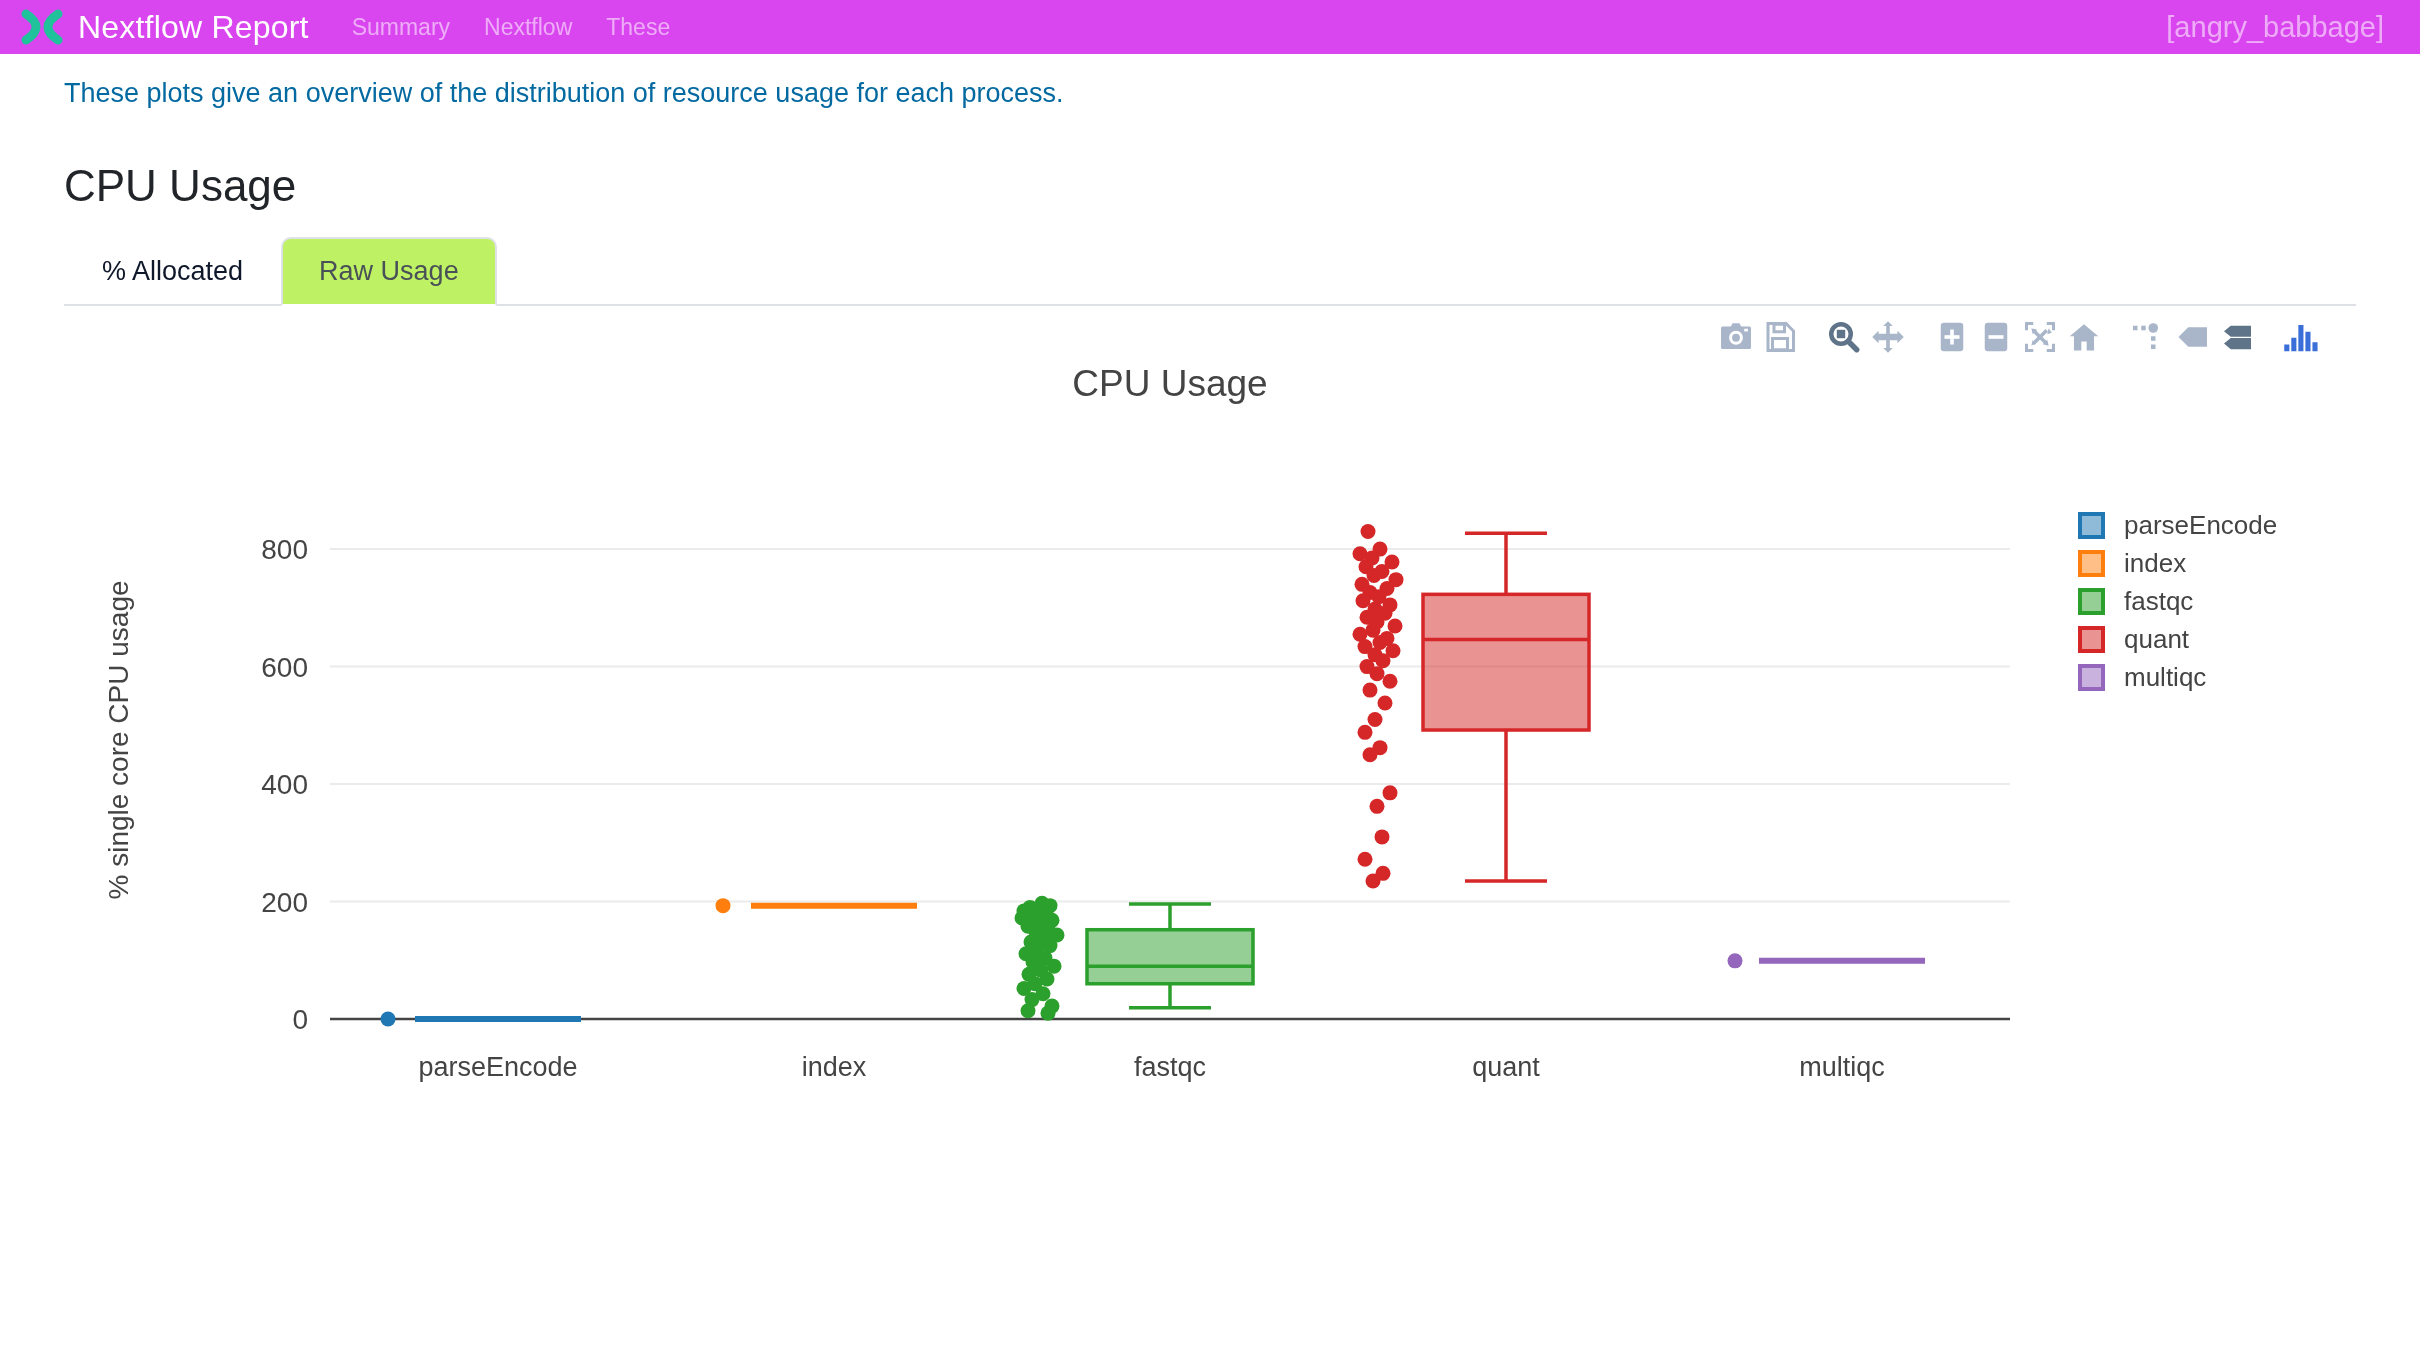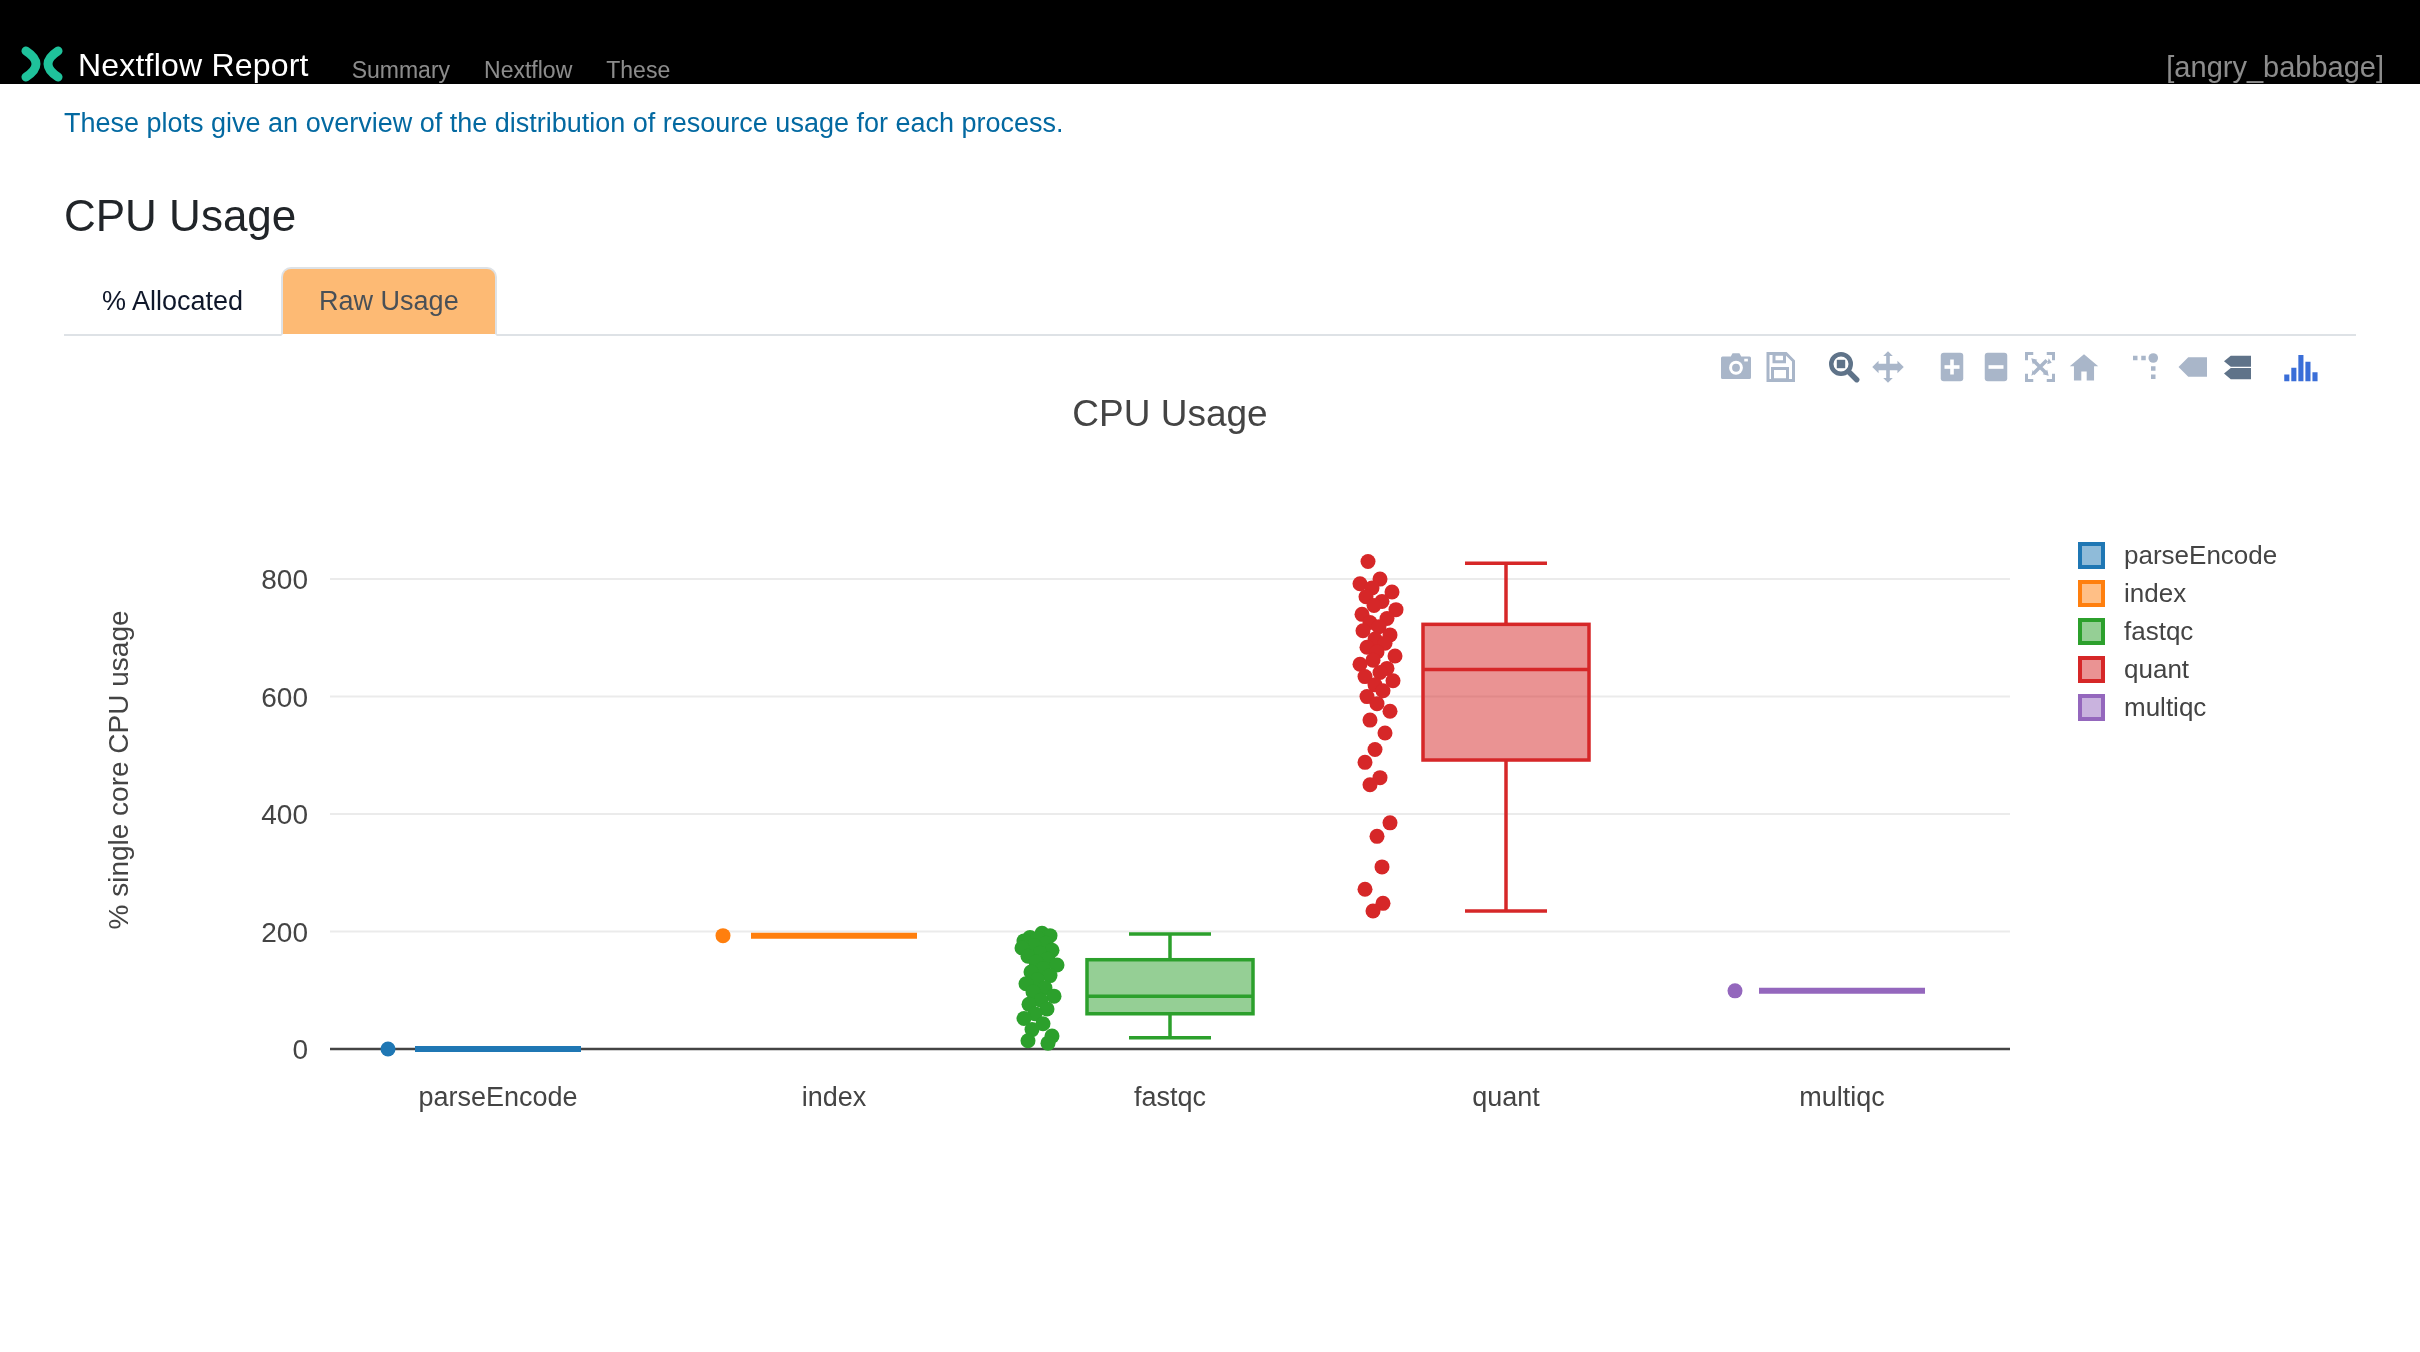--- a/index.html
+++ b/index.html
@@ -7,7 +7,7 @@
               font-family:"Liberation Sans", sans-serif; color:#212529; }
 
   
-  .navbar { height:84px; background:#000000; display:flex; align-items:flex-end;
+  .navbar { height:54px; background:#d946ef; display:flex; align-items:center;
             padding:0 36px 0 20px; }
   .brand { color:#fff; font-size:32px; font-weight:500; margin-left:14px; letter-spacing:.2px; }
   .nav-links { display:flex; margin-left:26px; }

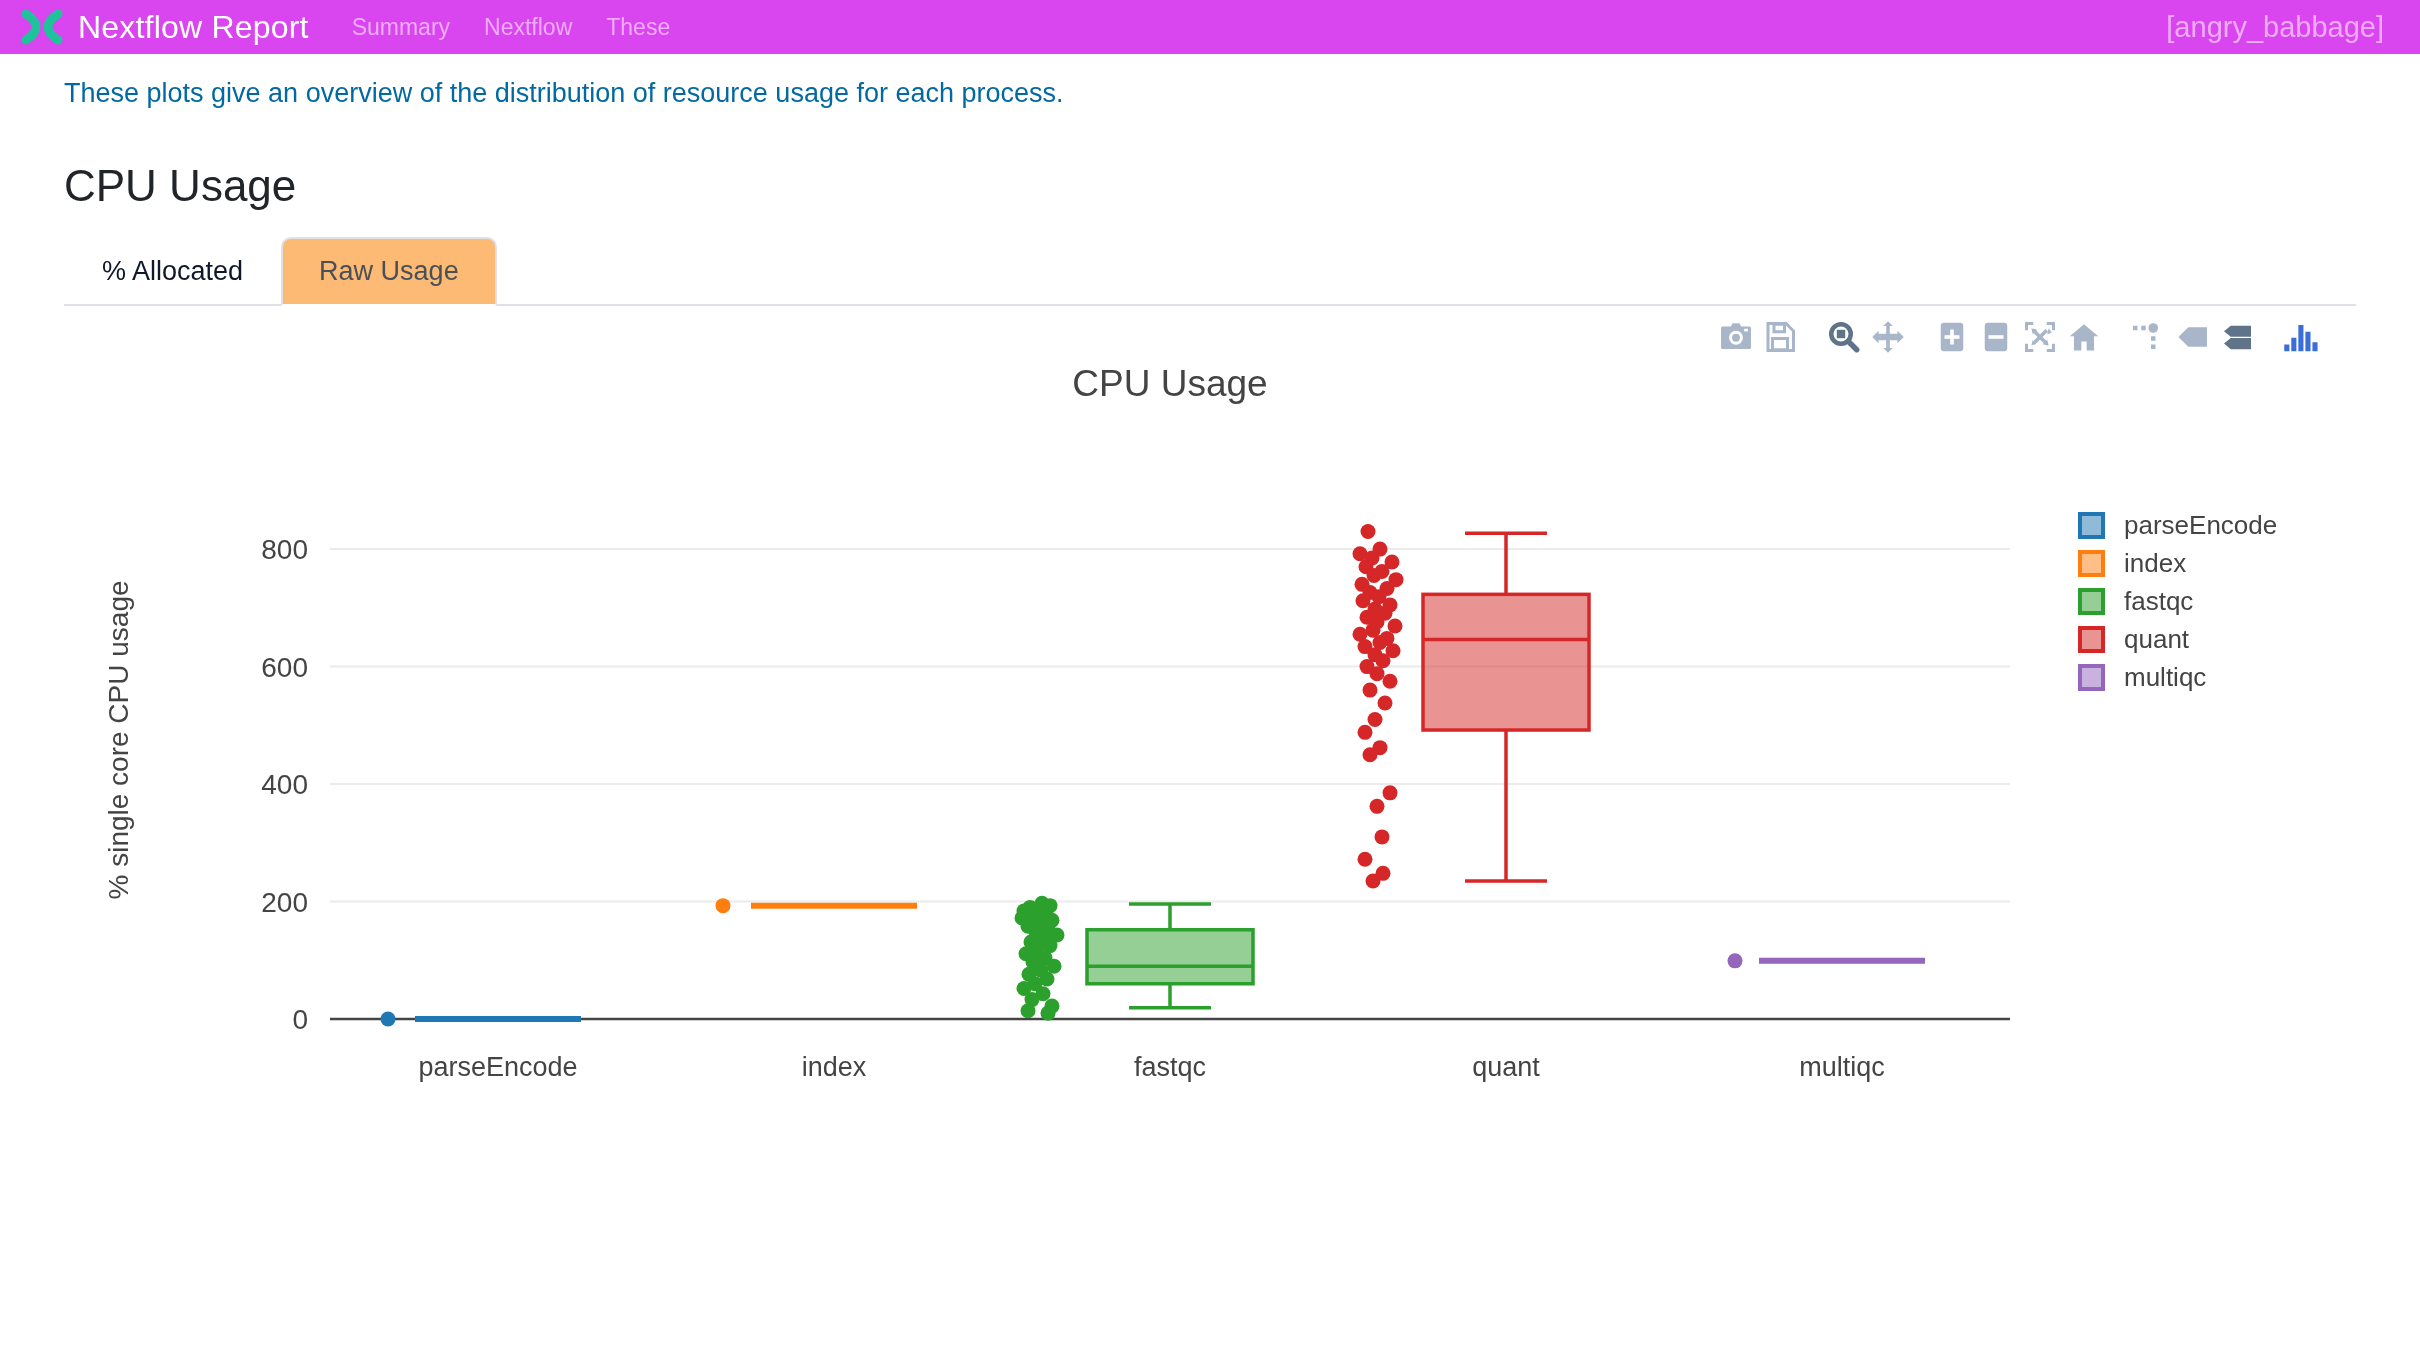--- a/index.html
+++ b/index.html
@@ -25,7 +25,7 @@
   .tab { font-size:27px; padding:17px 36px; text-decoration:none; margin-bottom:-2px;
          border:2px solid transparent; border-radius:10px 10px 0 0; display:block; }
   .tab.inactive { color:#0f172a; }
-  .tab.active { color:#495057; background:#fdba74; border-color:#dee2e6 #dee2e6 #fff #dee2e6; }
+  .tab.active { color:#495057; background:#bef264; border-color:#dee2e6 #dee2e6 #fff #dee2e6; }
 
   
   .chart-area { position:relative; height:862px; width:2420px; }

